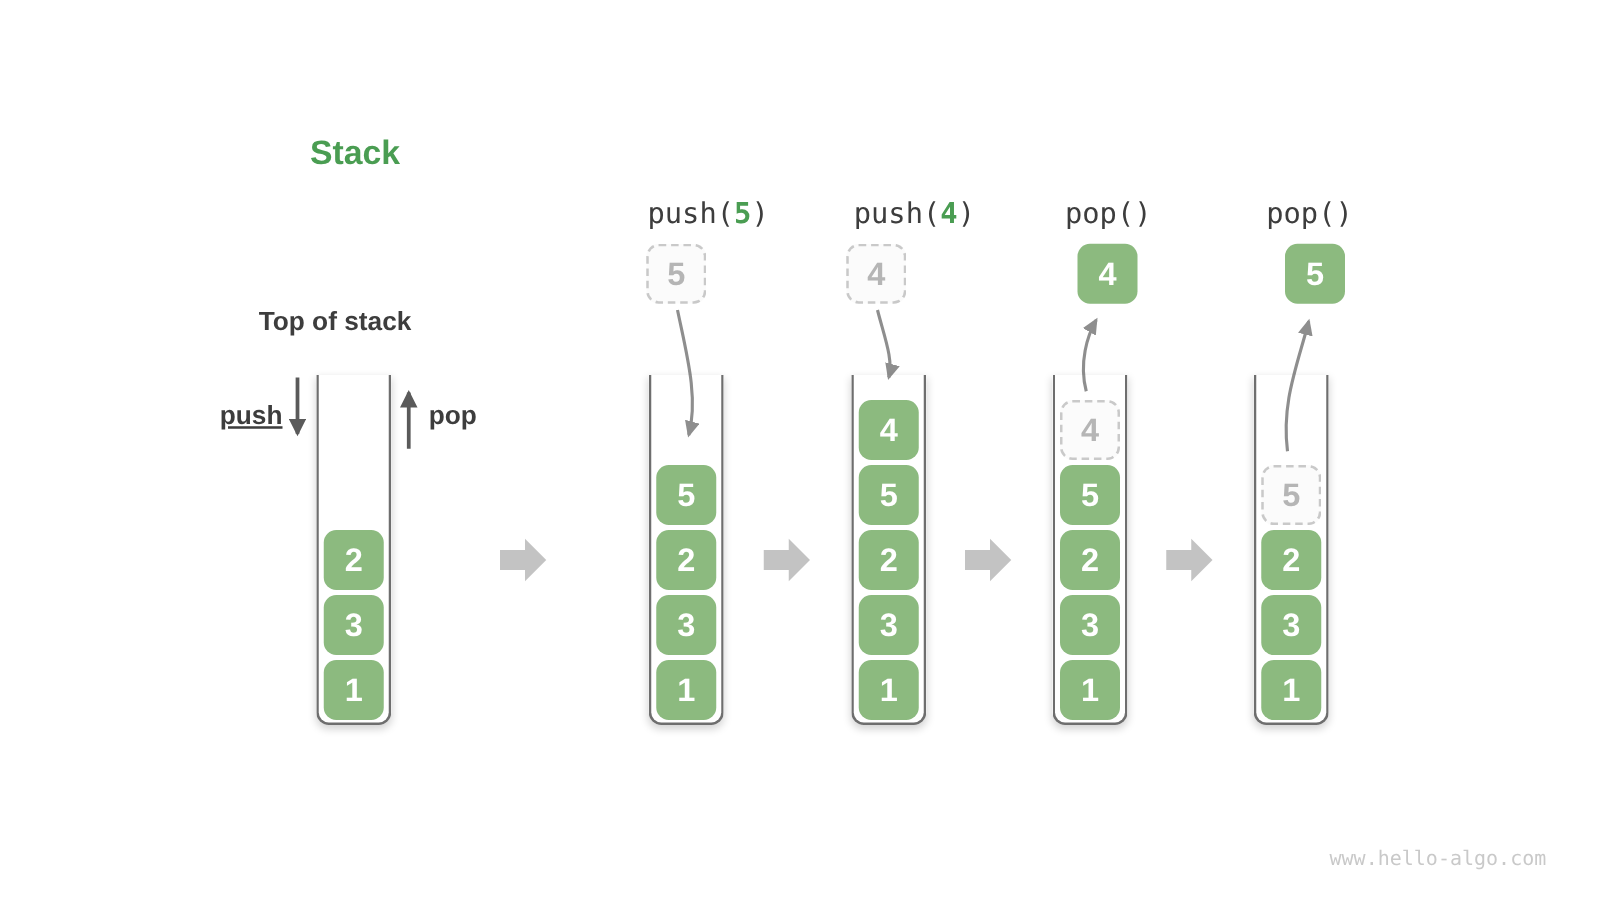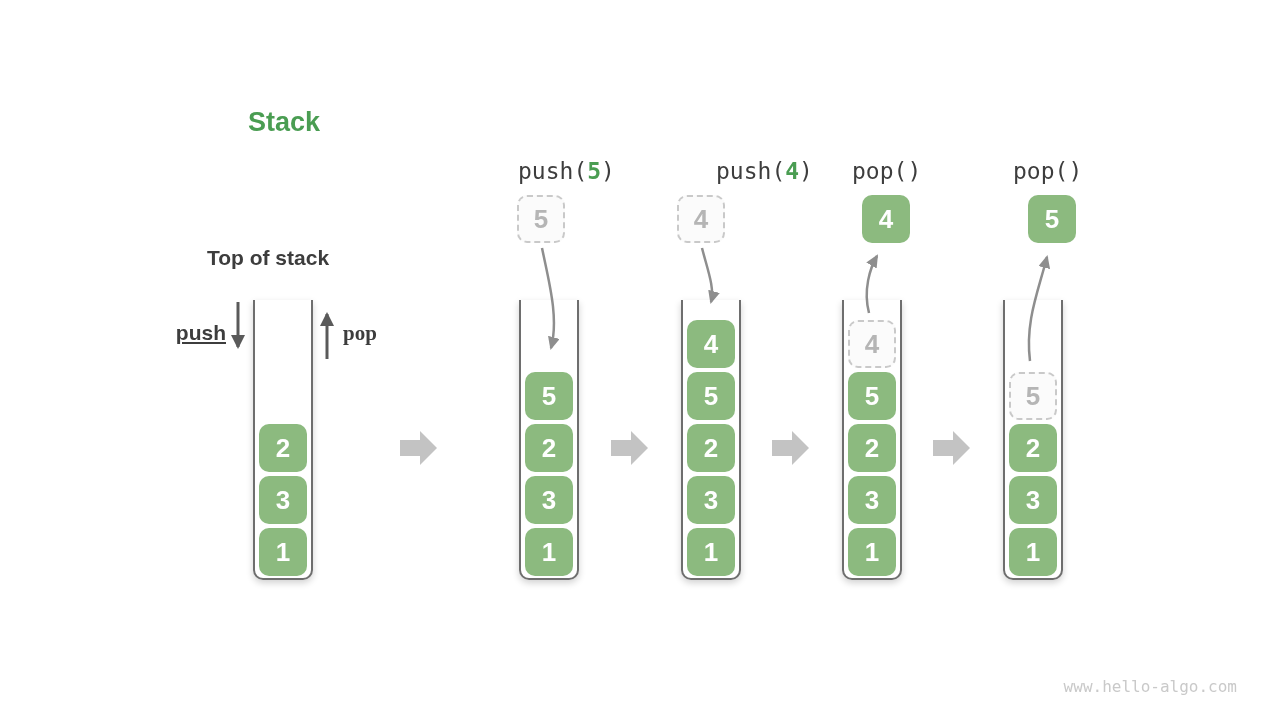--- a/index.html
+++ b/index.html
@@ -98,7 +98,7 @@
       <div class="cell" style="left: 687px; top: 372px;">5</div>
       <div class="cell" style="left: 687px; top: 320px;">4</div>
       <div class="cell ghost" style="left: 677px; top: 195px;">4</div>
-      <div class="op-label" style="left: 716px;"><span>push(</span><span class="arg">4</span><span>)</span></div>
+      <div class="op-label" style="left: 683px;"><span>push(</span><span class="arg">4</span><span>)</span></div>
       <div class="stack-box" style="left: 842px; top: 300px;"></div>
       <div class="cell" style="left: 848px; top: 528px;">1</div>
       <div class="cell" style="left: 848px; top: 476px;">3</div>

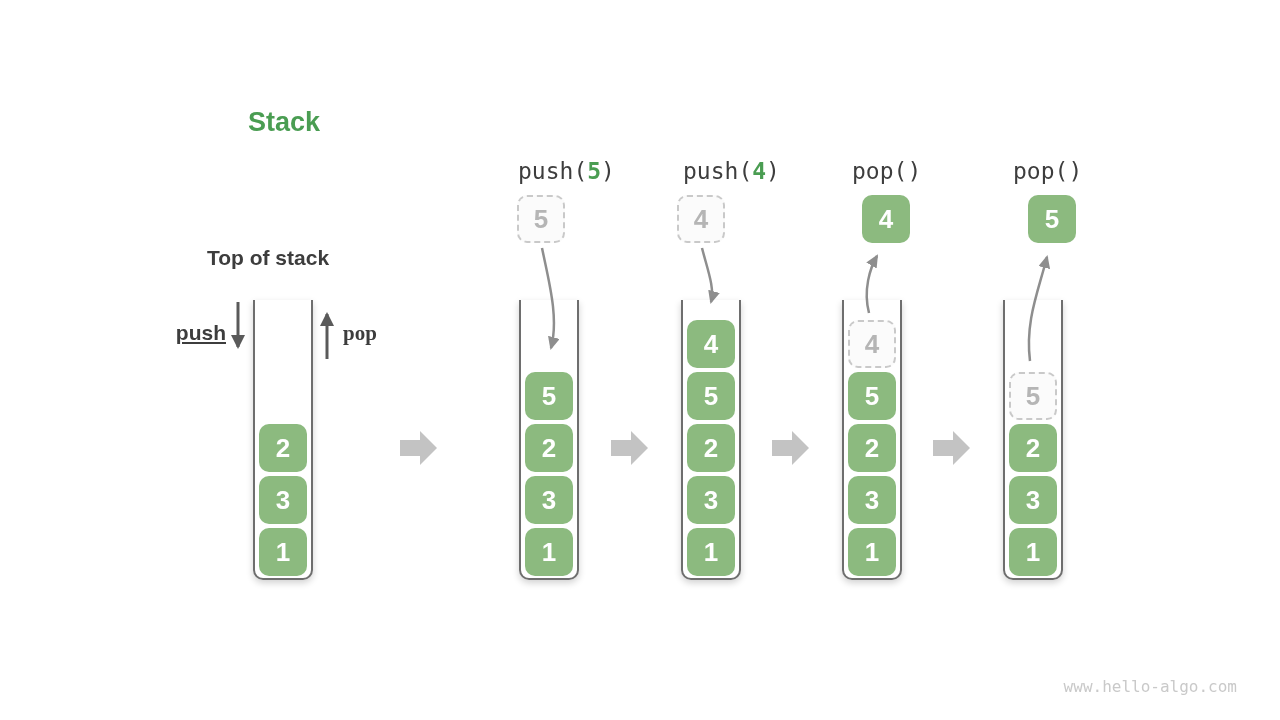--- a/index.html
+++ b/index.html
@@ -20,7 +20,7 @@
   }
   .lbl-top{left:268px;top:246px;transform:translateX(-50%);}
   .lbl-push{left:226px;top:321px;transform:translateX(-100%);text-decoration:underline;}
-  .lbl-pop{left:343px;top:321px;font-family:Liberation Serif, serif;}
+  .lbl-pop{left:343px;top:321px;}
   .lbl-bottom{left:284px;top:614px;transform:translateX(-50%);}
   .stack-box{
     position:absolute;width:60px;height:280px;

